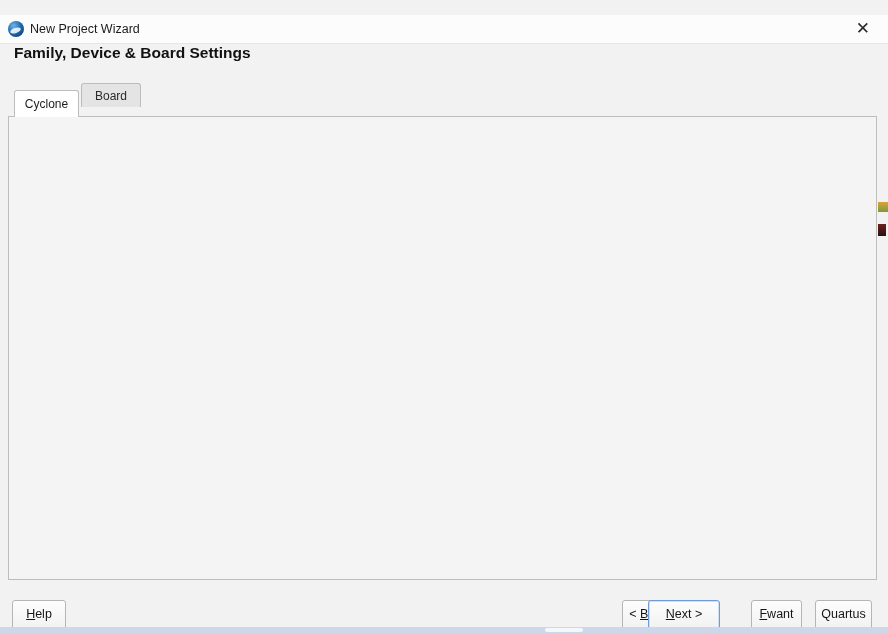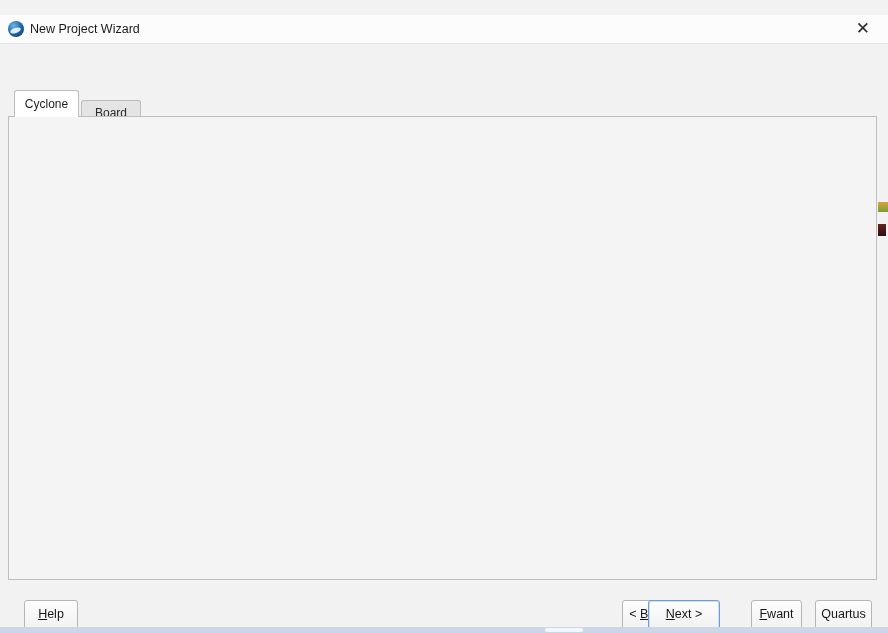--- a/index.html
+++ b/index.html
@@ -88,6 +88,7 @@
     <span class="closex">✕</span>
   </div>
 
+  <div class="heading">Family, Device &amp; Board Settings</div>
 
   <div class="tab active">Cyclone</div>
   <div class="tab inactive">Board</div>

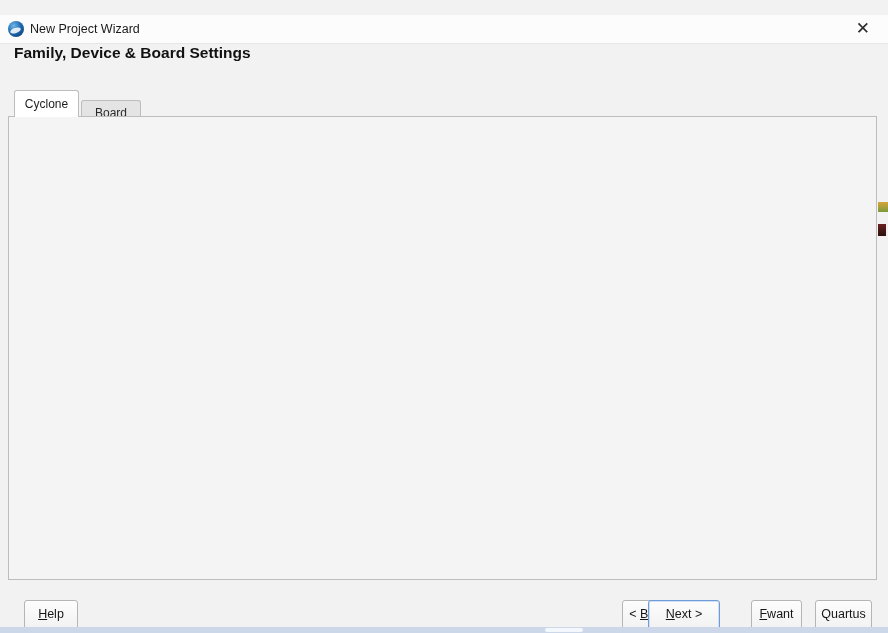--- a/index.html
+++ b/index.html
@@ -19,7 +19,7 @@
   .tab{position:absolute;height:26px;line-height:26px;text-align:center;border:1px solid #bdbdbd;
        border-bottom:none;border-radius:3px 3px 0 0;box-sizing:border-box;}
   .tab.active{left:14px;top:90px;width:65px;background:#ffffff;z-index:3;height:27px;}
-  .tab.inactive{left:81px;top:100px;width:60px;background:#e4e4e4;height:24px;line-height:24px;color:#2a2a2a;}
+  .tab.inactive{left:81px;top:83px;width:60px;background:#e4e4e4;height:24px;line-height:24px;color:#2a2a2a;}
   
   .frame{position:absolute;left:8px;top:116px;width:869px;height:464px;border:1px solid #bdbdbd;
          background:#f4f4f4;box-sizing:border-box;z-index:1;}

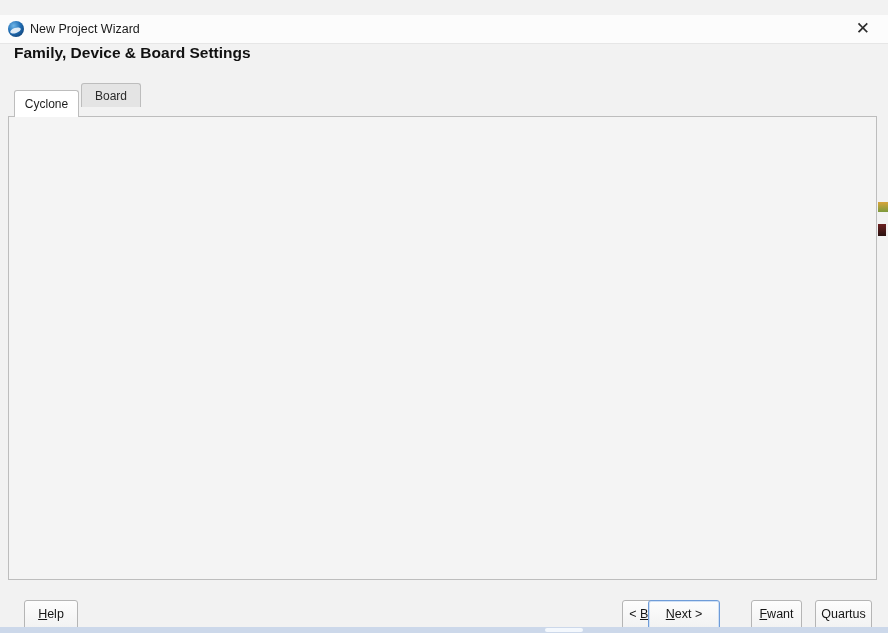--- a/index.html
+++ b/index.html
@@ -184,7 +184,7 @@
     </div>
   </div>
 
-  <div class="btn" style="left:24px;width:54px;"><span class="mn">H</span><span>elp</span></div>
+  <div class="btn" style="left:12px;width:54px;"><span class="mn">H</span><span>elp</span></div>
   <div class="btn" style="left:622px;width:53px;"><span>&lt; </span><span class="mn">B</span><span>ack</span></div>
   <div class="btn focus" style="left:648px;width:72px;"><span class="mn">N</span><span>ext &gt;</span></div>
   <div class="btn" style="left:751px;width:51px;"><span class="mn">F</span><span>want</span></div>

